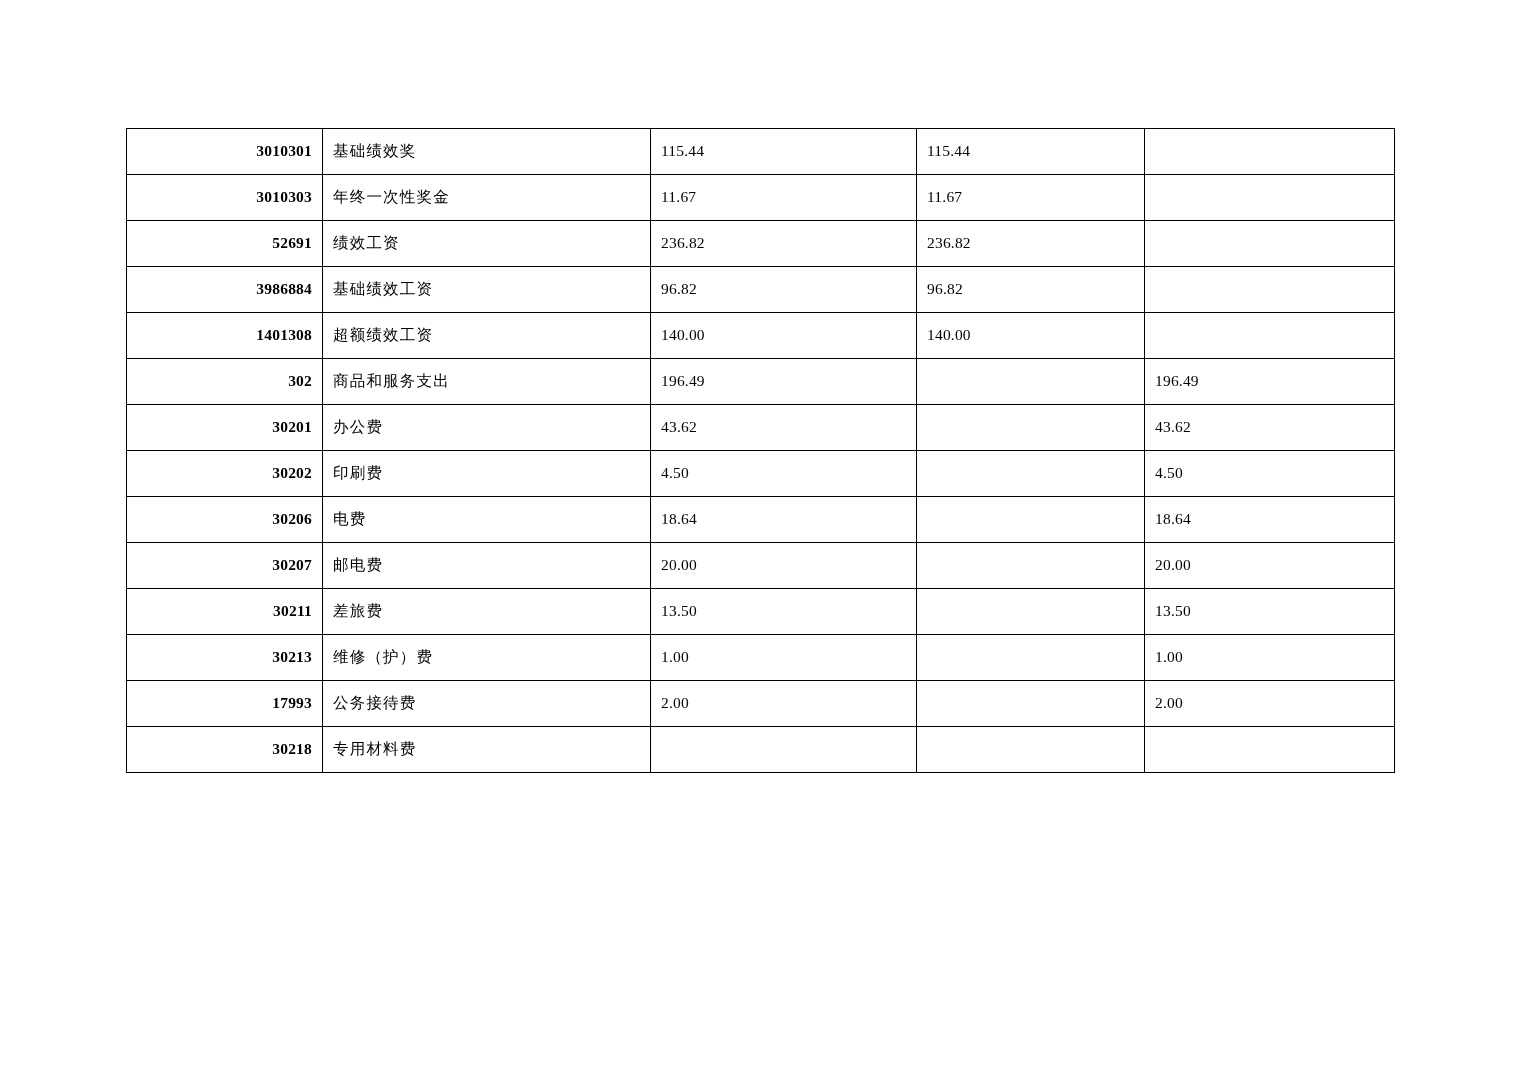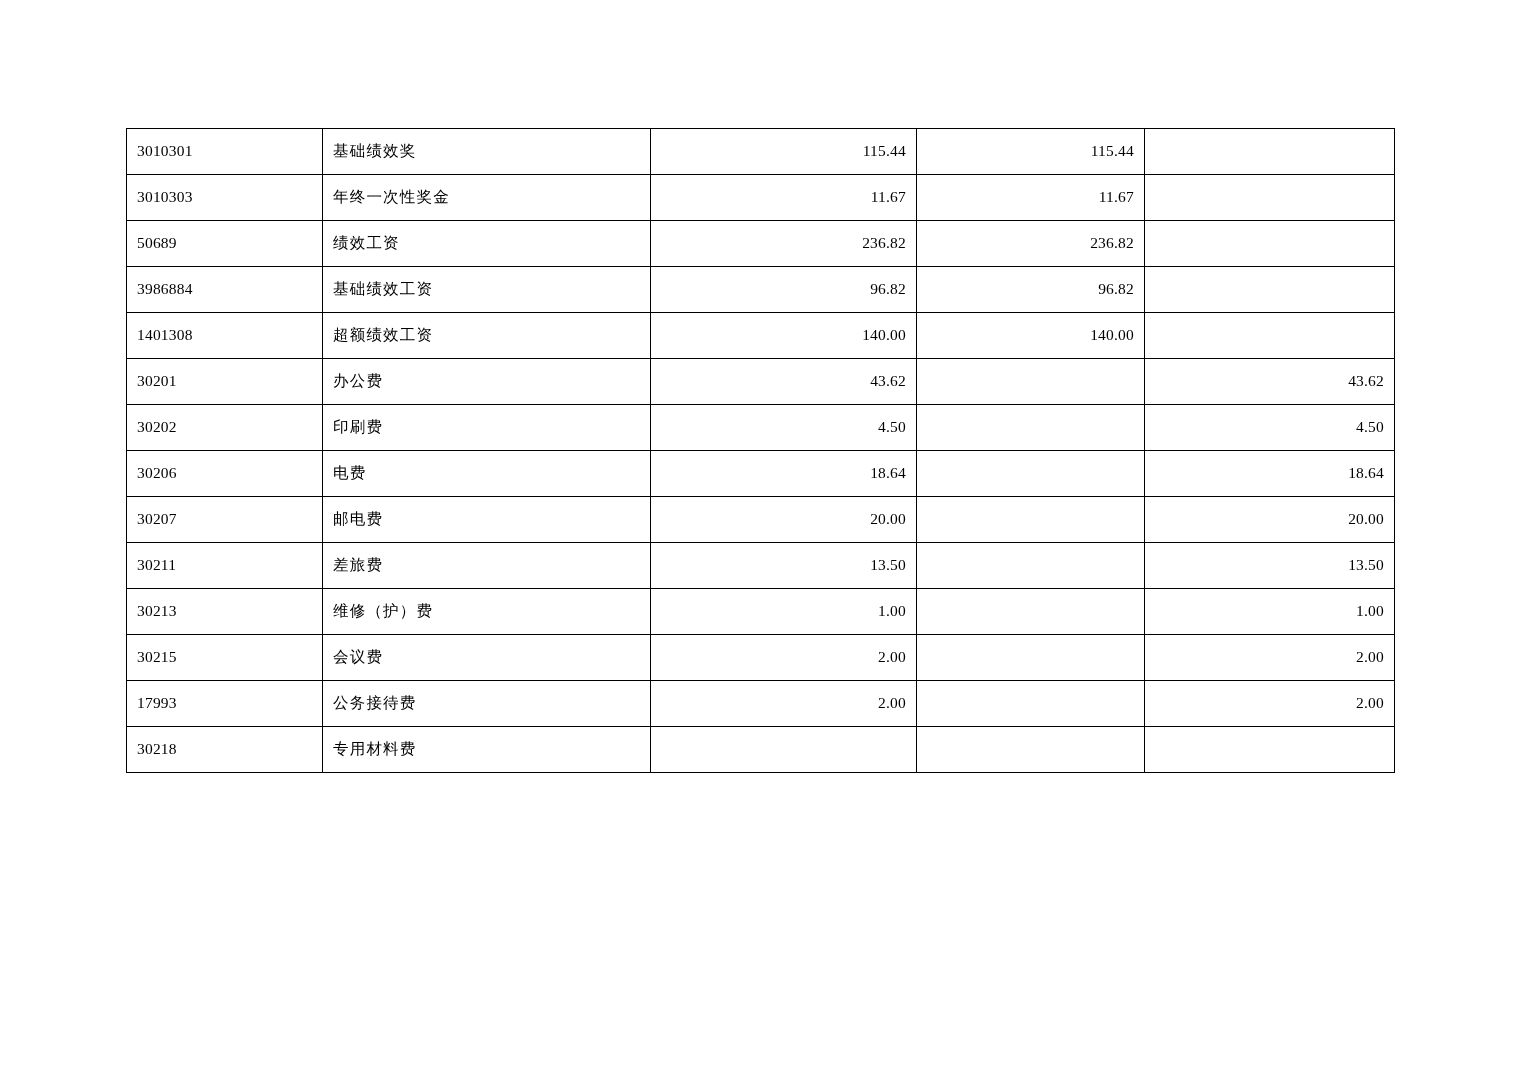--- a/index.html
+++ b/index.html
@@ -42,9 +42,10 @@
     box-sizing: border-box;
   }
   td.code {
-    text-align: left;
+    text-align: right;
     padding-left: 9px;
     letter-spacing: 0.2px;
+    font-weight: bold;
   }
   td.name {
     text-align: left;

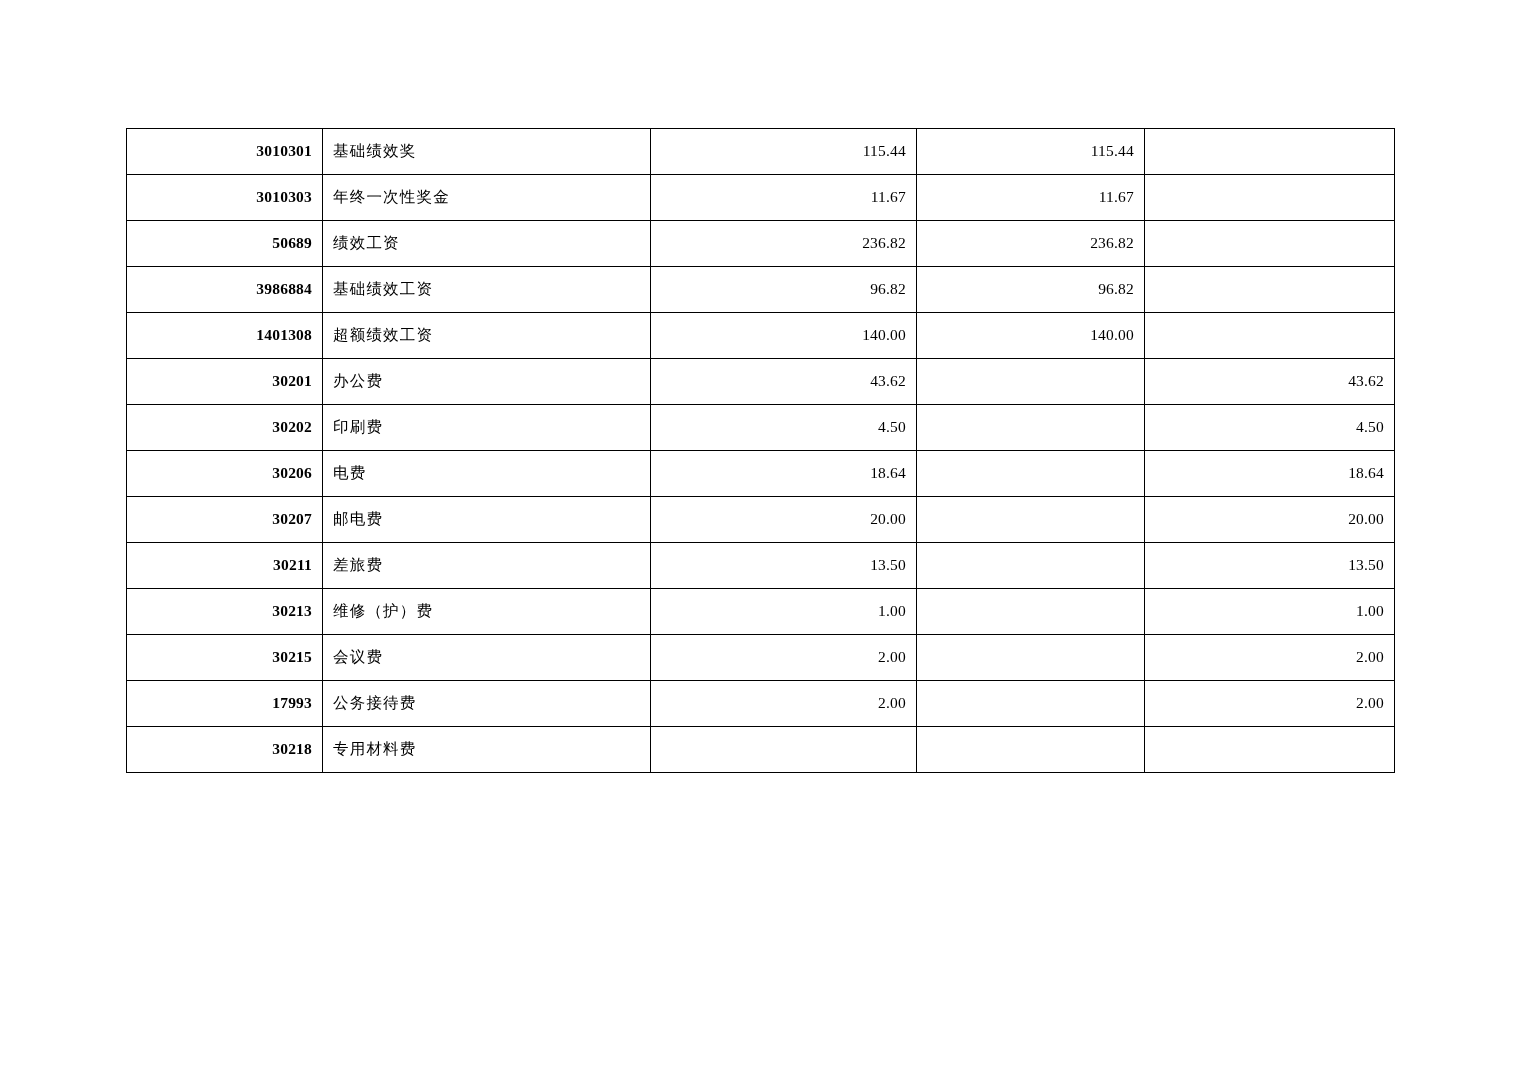--- a/index.html
+++ b/index.html
@@ -54,7 +54,7 @@
     margin-top: 45px;
   }
   td.num {
-    text-align: right;
+    text-align: left;
     padding-right: 10px;
     letter-spacing: 0.2px;
   }

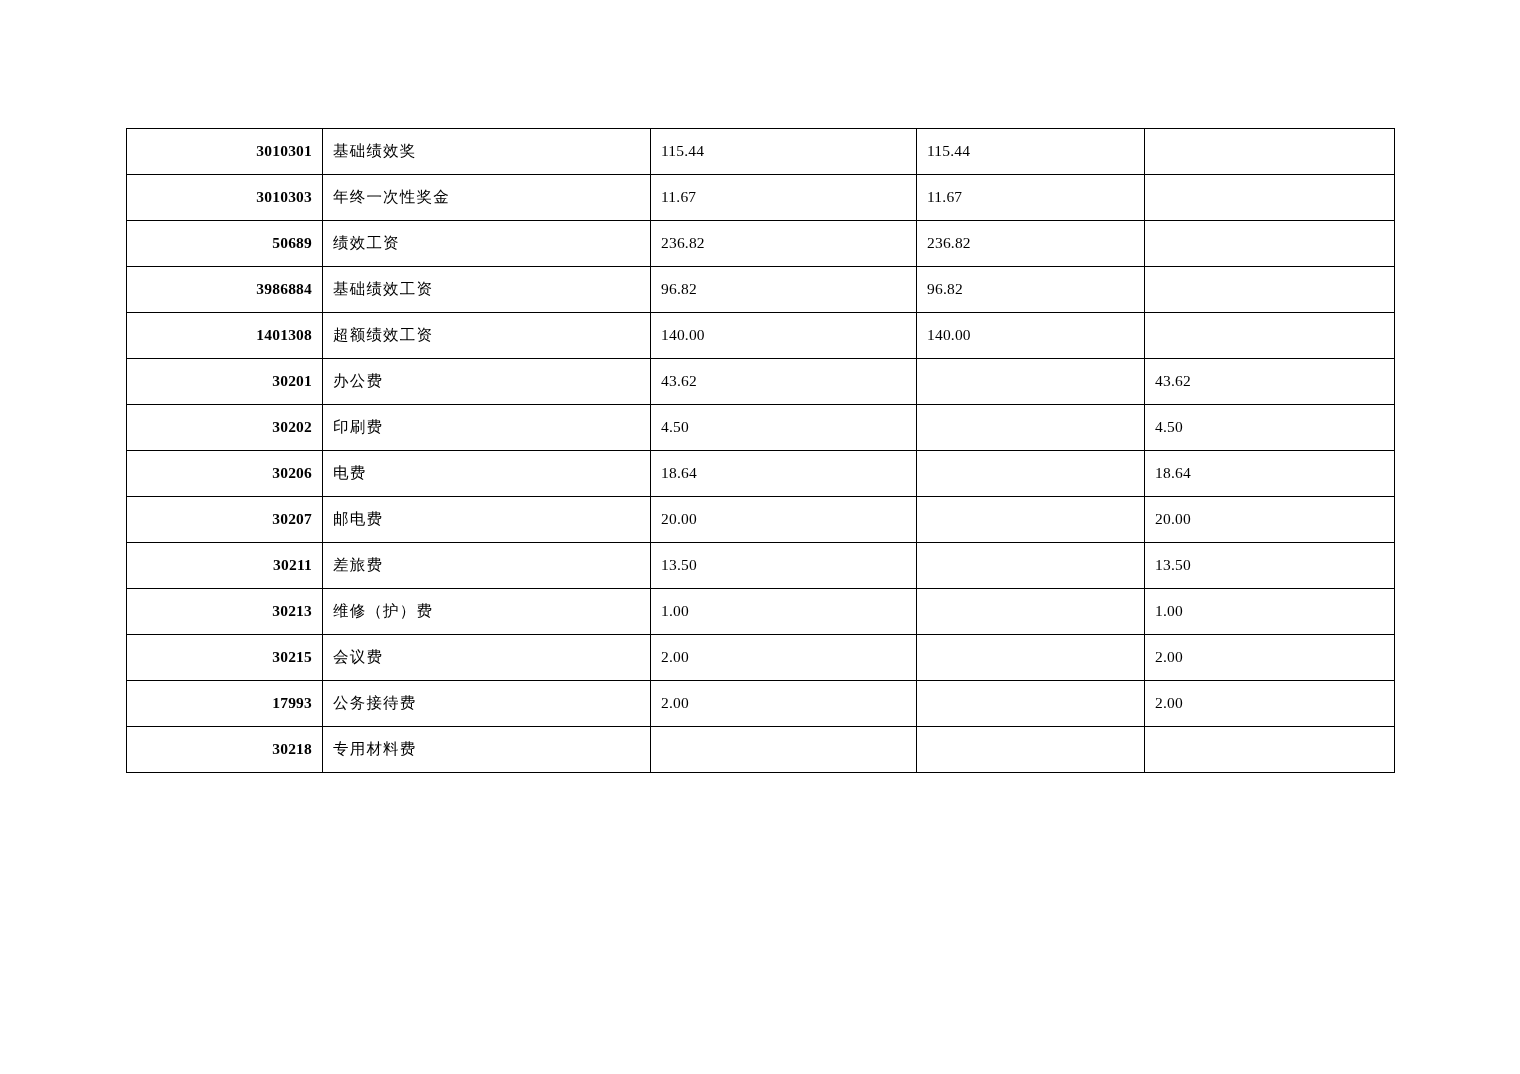--- a/index.html
+++ b/index.html
@@ -87,7 +87,7 @@
         <td class="num"></td>
       </tr>
       <tr>
-        <td class="code">50689</td>
+        <td class="code">52691</td>
         <td class="name">绩效工资</td>
         <td class="num">236.82</td>
         <td class="num">236.82</td>

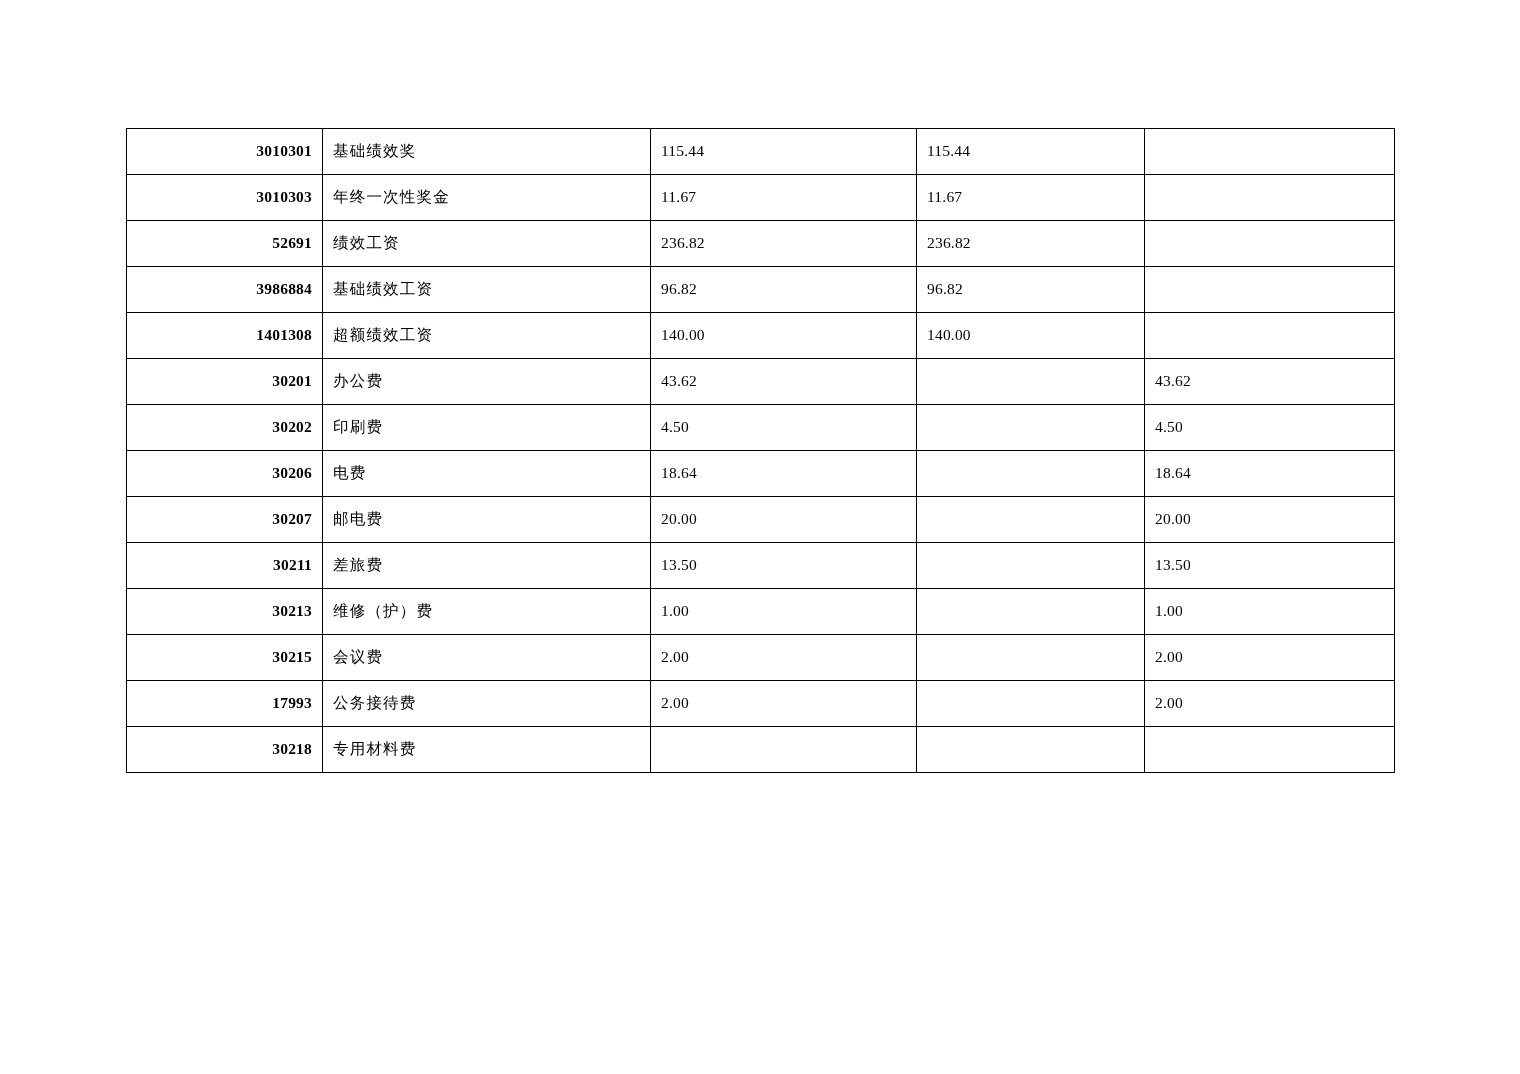--- a/index.html
+++ b/index.html
@@ -108,6 +108,13 @@
         <td class="num"></td>
       </tr>
       <tr>
+        <td class="code">302</td>
+        <td class="name">商品和服务支出</td>
+        <td class="num">196.49</td>
+        <td class="num"></td>
+        <td class="num">196.49</td>
+      </tr>
+      <tr>
         <td class="code">30201</td>
         <td class="name">办公费</td>
         <td class="num">43.62</td>

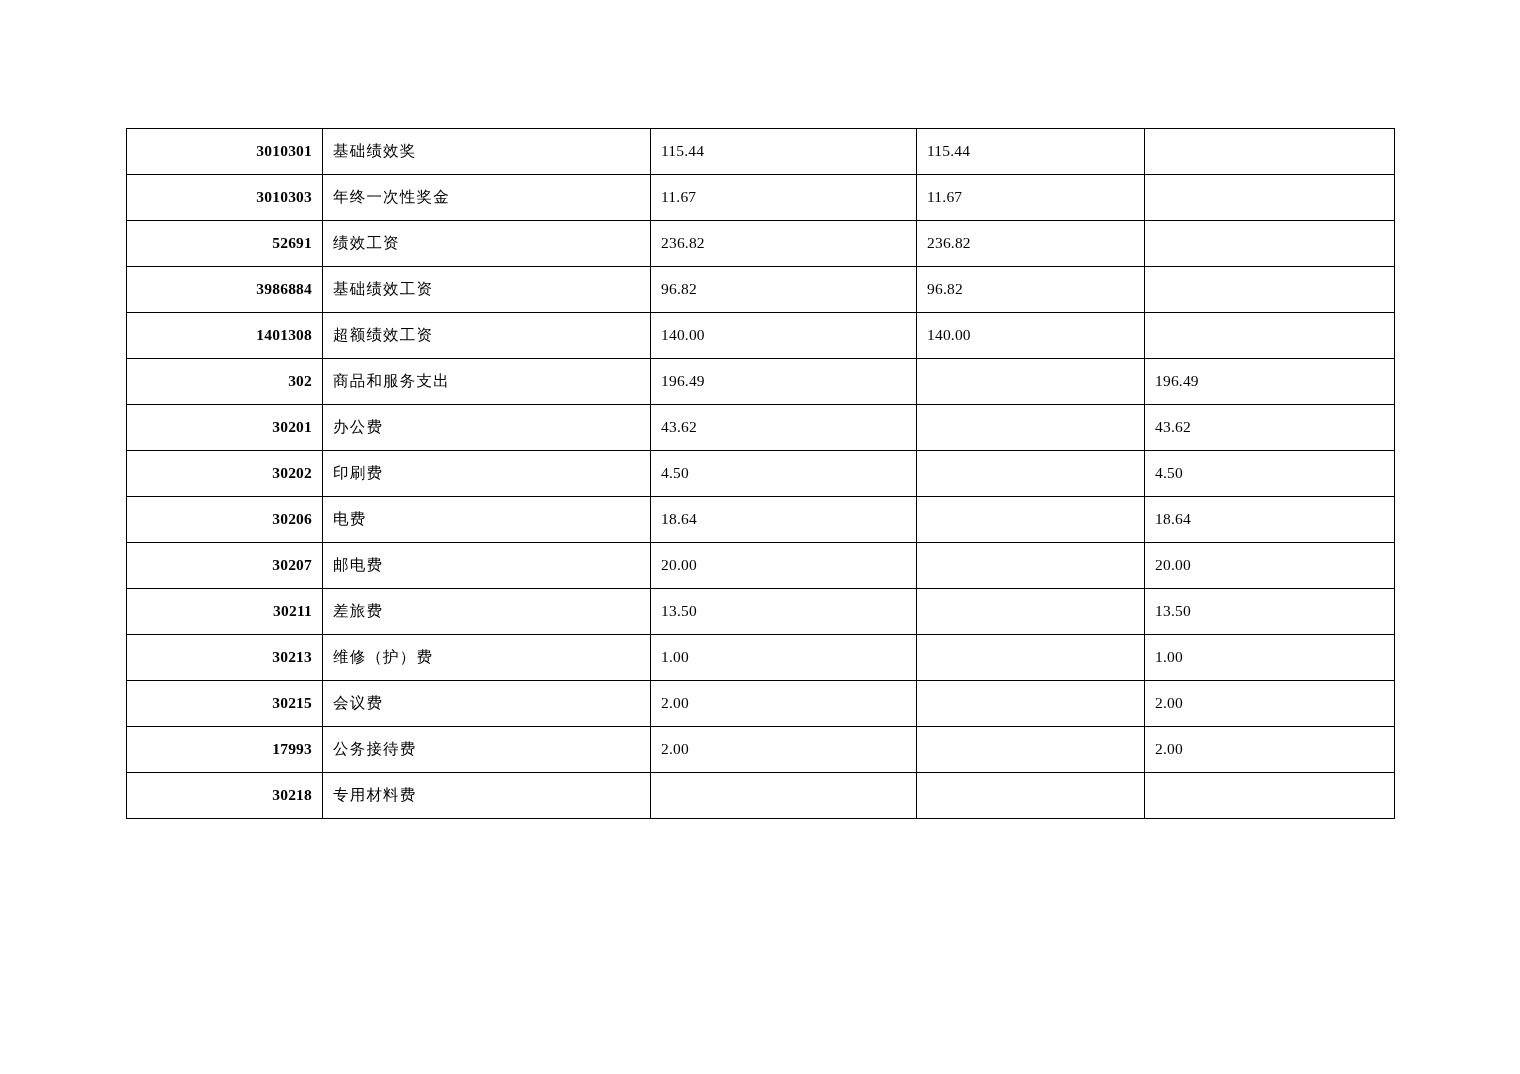--- a/index.html
+++ b/index.html
@@ -157,13 +157,6 @@
         <td class="num">1.00</td>
       </tr>
       <tr>
-        <td class="code">30215</td>
-        <td class="name">会议费</td>
-        <td class="num">2.00</td>
-        <td class="num"></td>
-        <td class="num">2.00</td>
-      </tr>
-      <tr>
         <td class="code">17993</td>
         <td class="name">公务接待费</td>
         <td class="num">2.00</td>

